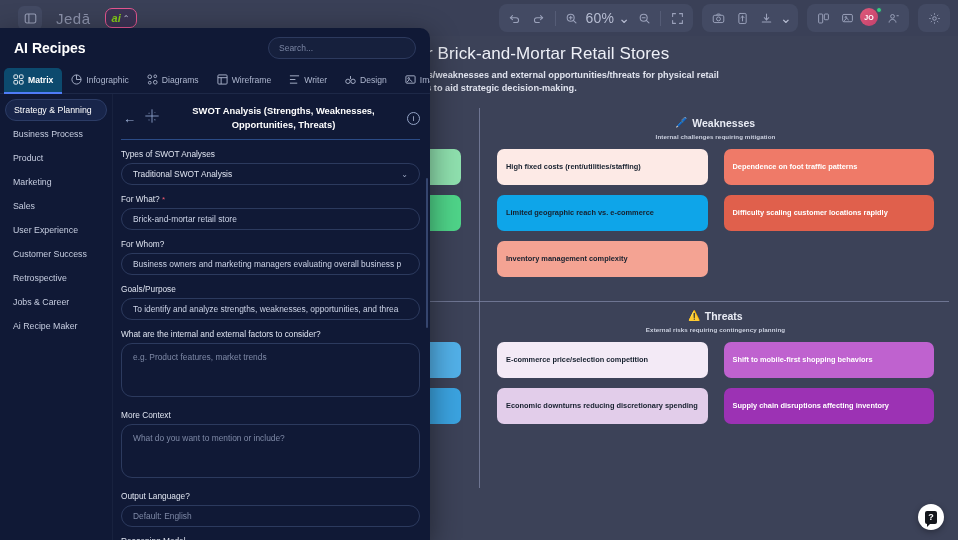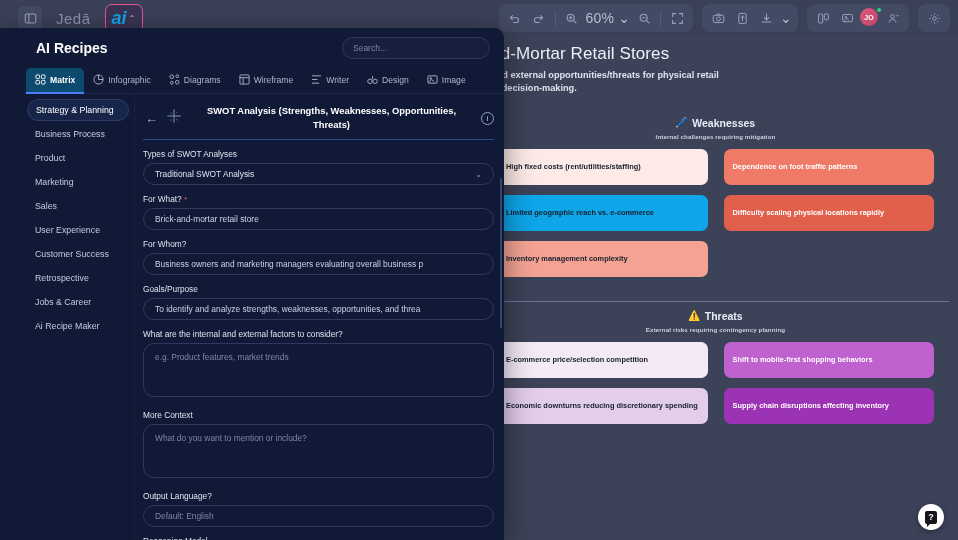--- a/index.html
+++ b/index.html
@@ -34,7 +34,7 @@
     background: #3b3354; padding: 3px 7px 3px 6px;
     position: relative;
   }
-  .ai-pill .ai-txt { color: #0ea5e9; font-size: 18px; font-weight: 700; font-style: italic; }
+  .ai-pill .ai-txt { color: #84cc16; font-size: 11px; font-weight: 700; font-style: italic; }
   .ai-pill .ai-car { color: #c9cde0; font-size: 8px; }
 
   .tb-right {

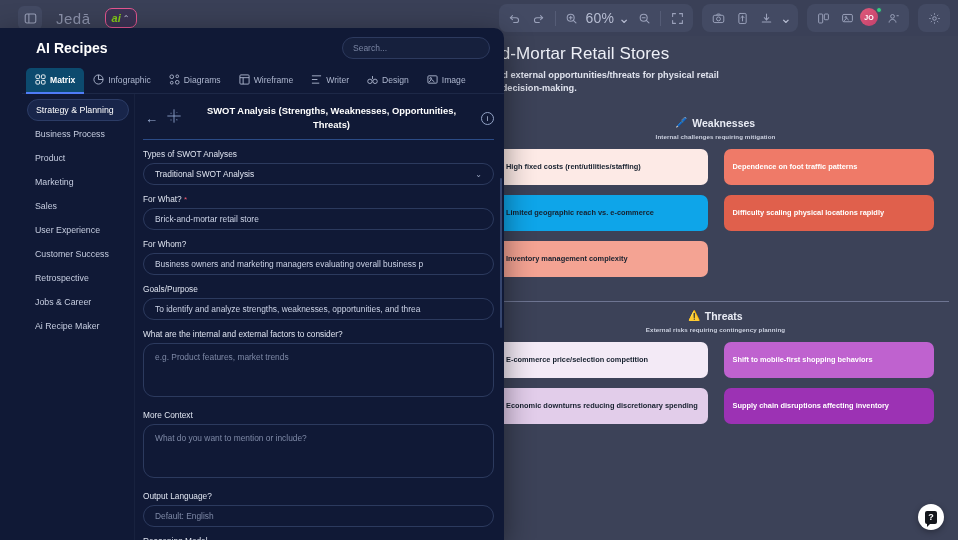--- a/index.html
+++ b/index.html
@@ -126,11 +126,11 @@
   
   .panel {
     position: absolute; top: 28px; left: 0;
-    width: 504px; height: 512px;
+    width: 430px; height: 512px;
     background: #101936;
     border-top-right-radius: 10px;
     box-shadow: 0 8px 30px rgba(0,0,0,.45);
-    z-index: 60; overflow: hidden; padding-left: 22px;
+    z-index: 60; overflow: hidden;
   }
   .panel-head {
     height: 40px; display: flex; align-items: center;

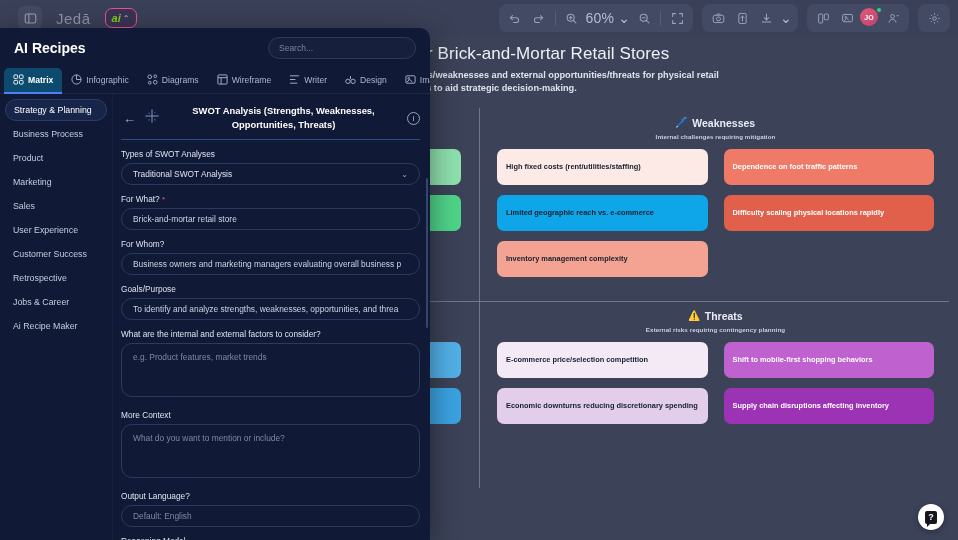--- a/index.html
+++ b/index.html
@@ -434,7 +434,7 @@
                 <span>Limited geographic reach vs. e-commerce</span>
               </div>
               <div class="card" style="background: rgb(224, 96, 76); color: rgb(255, 255, 255);">
-                <span>Difficulty scaling physical locations rapidly</span>
+                <span>Difficulty scaling customer locations rapidly</span>
               </div>
               <div class="card" style="background: rgb(244, 163, 147); color: rgb(22, 32, 46);">
                 <span>Inventory management complexity</span>

